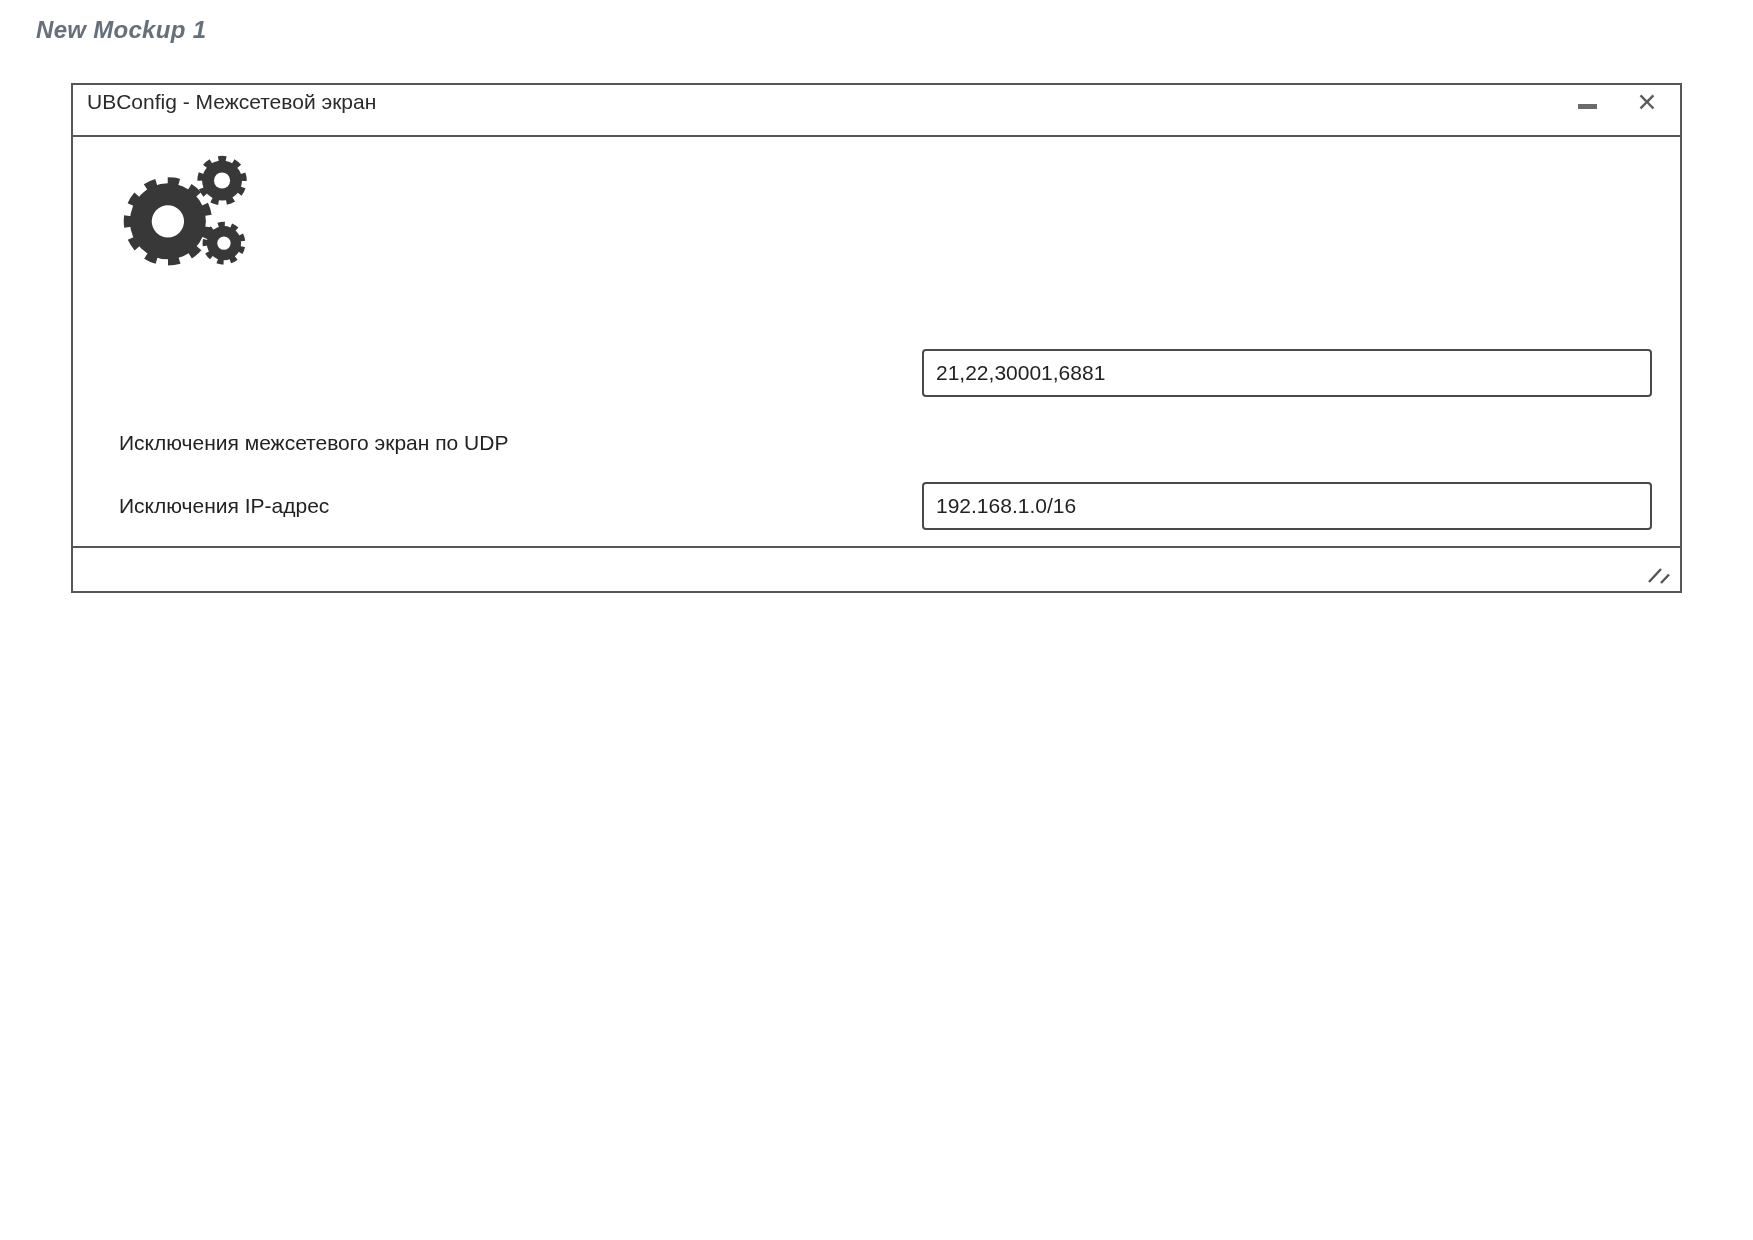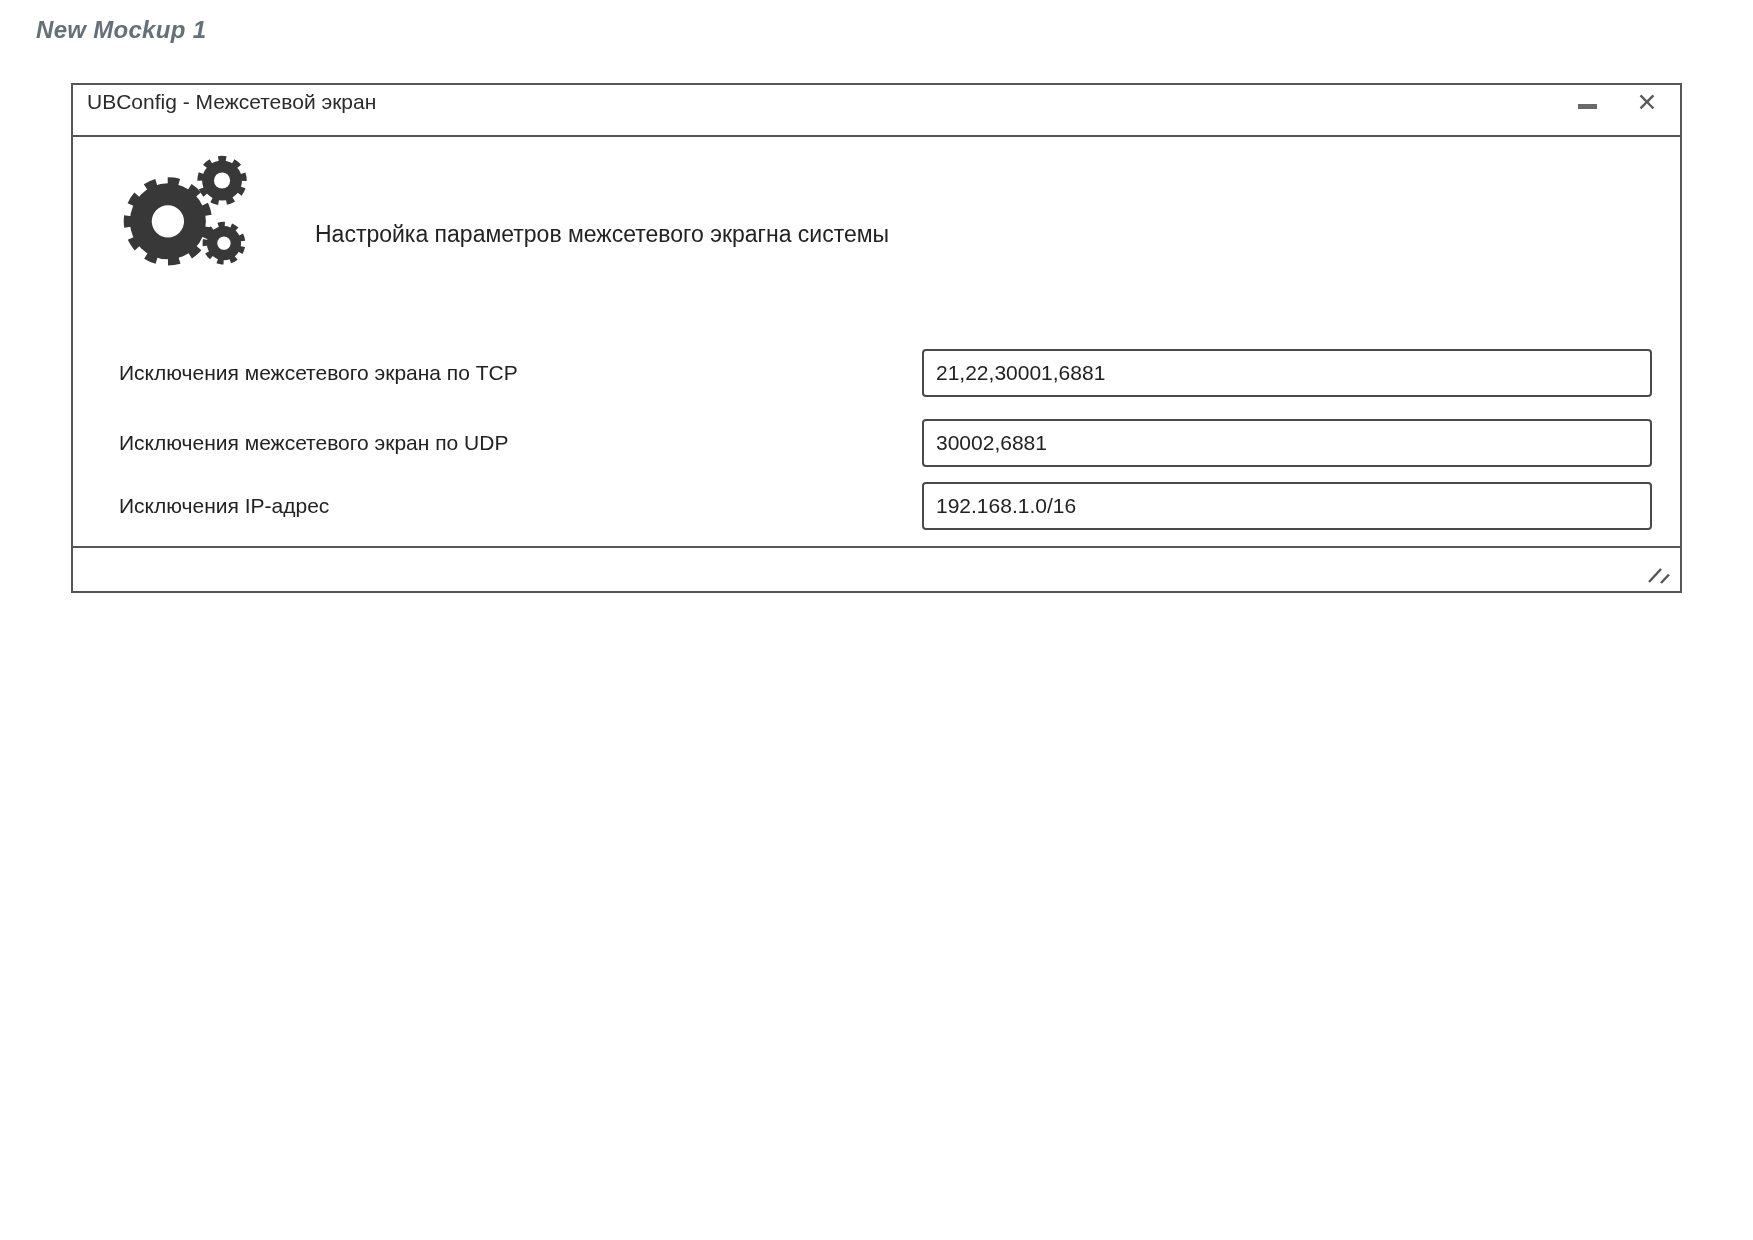--- a/index.html
+++ b/index.html
@@ -187,7 +187,6 @@
         </g>
       </svg>
 
-      <div class="app-header-text">Настройка параметров межсетевого экрагна системы</div>
 
       <div class="field-row r0">
         <span class="field-label">Исключения межсетевого экрана по TCP</span>

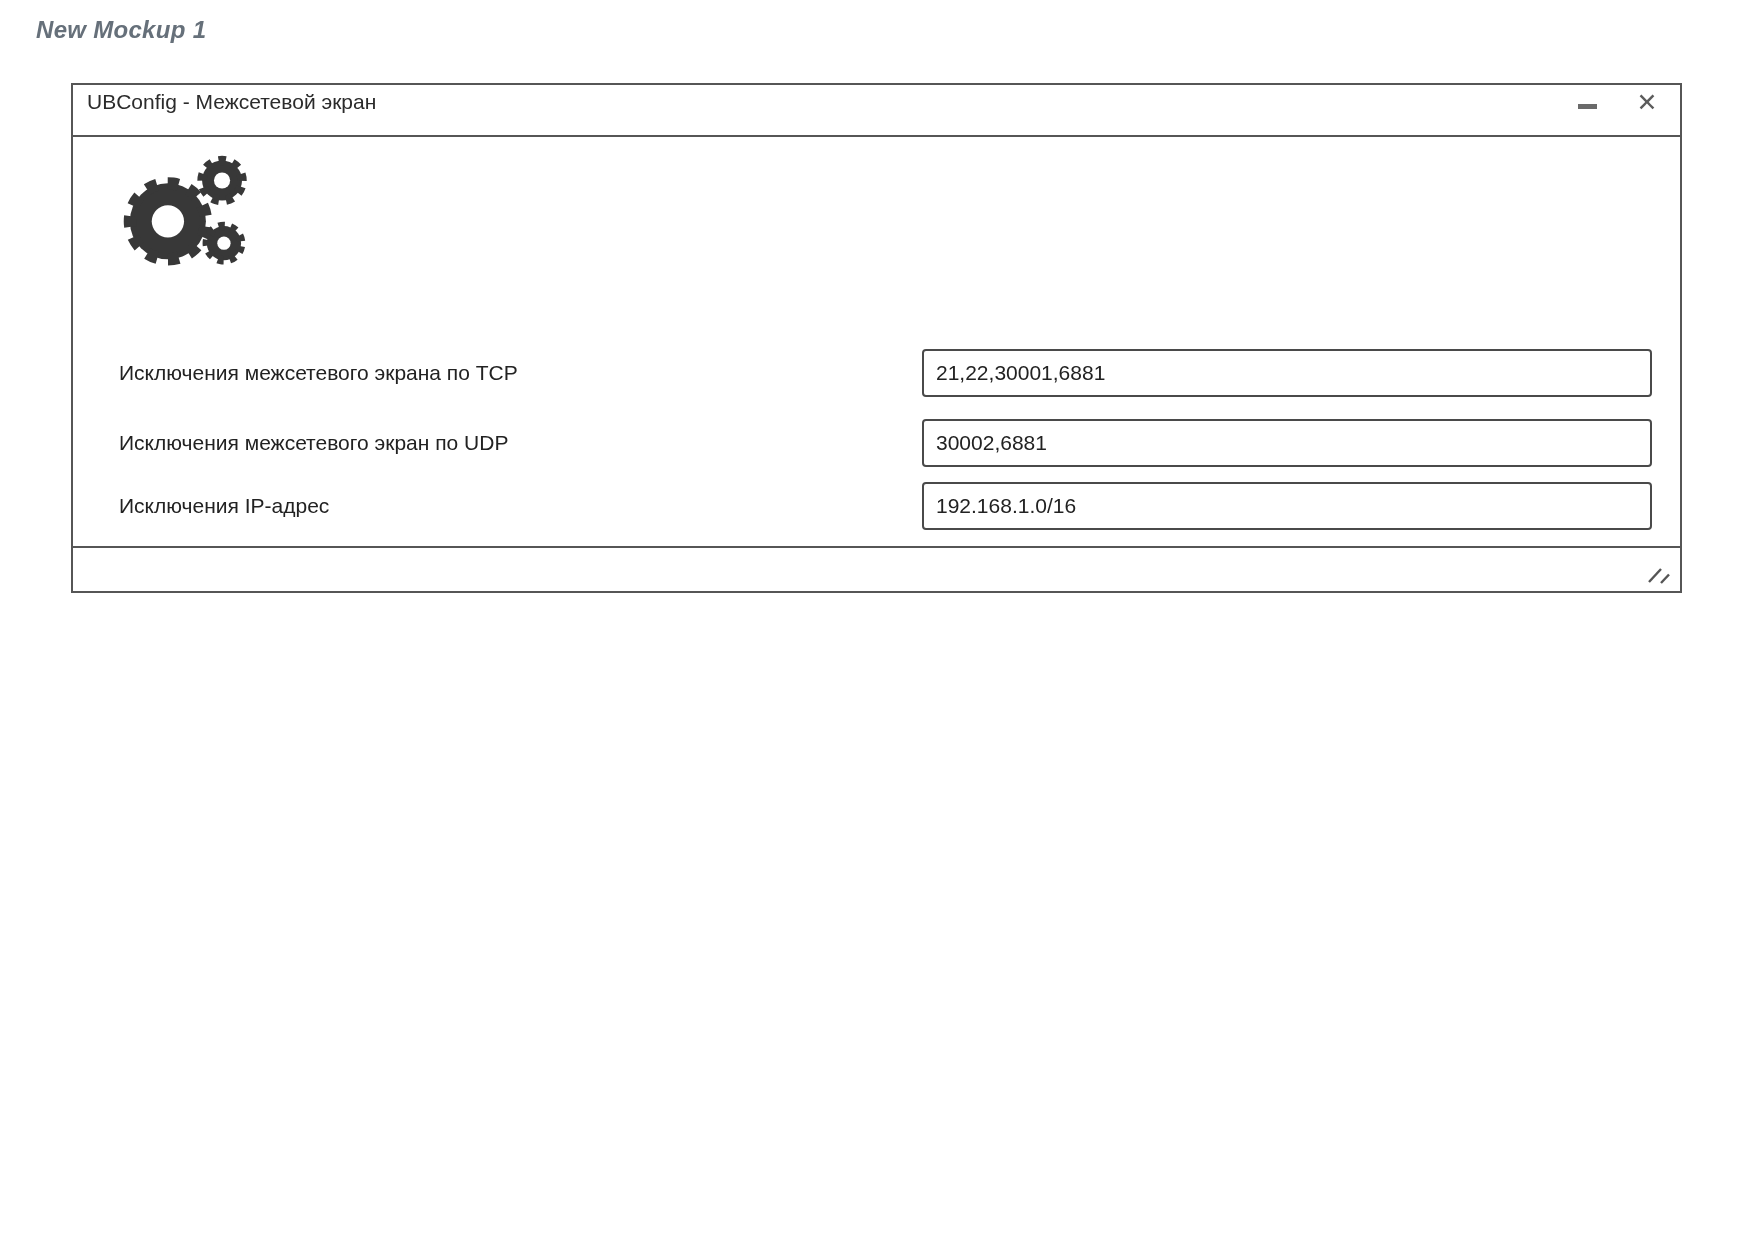--- a/index.html
+++ b/index.html
@@ -189,7 +189,6 @@
 
 
       <div class="field-row r0">
-        <span class="field-label">Исключения межсетевого экрана по TCP</span>
         <input class="field-input" type="text" value="21,22,30001,6881" style="">
       </div>
 

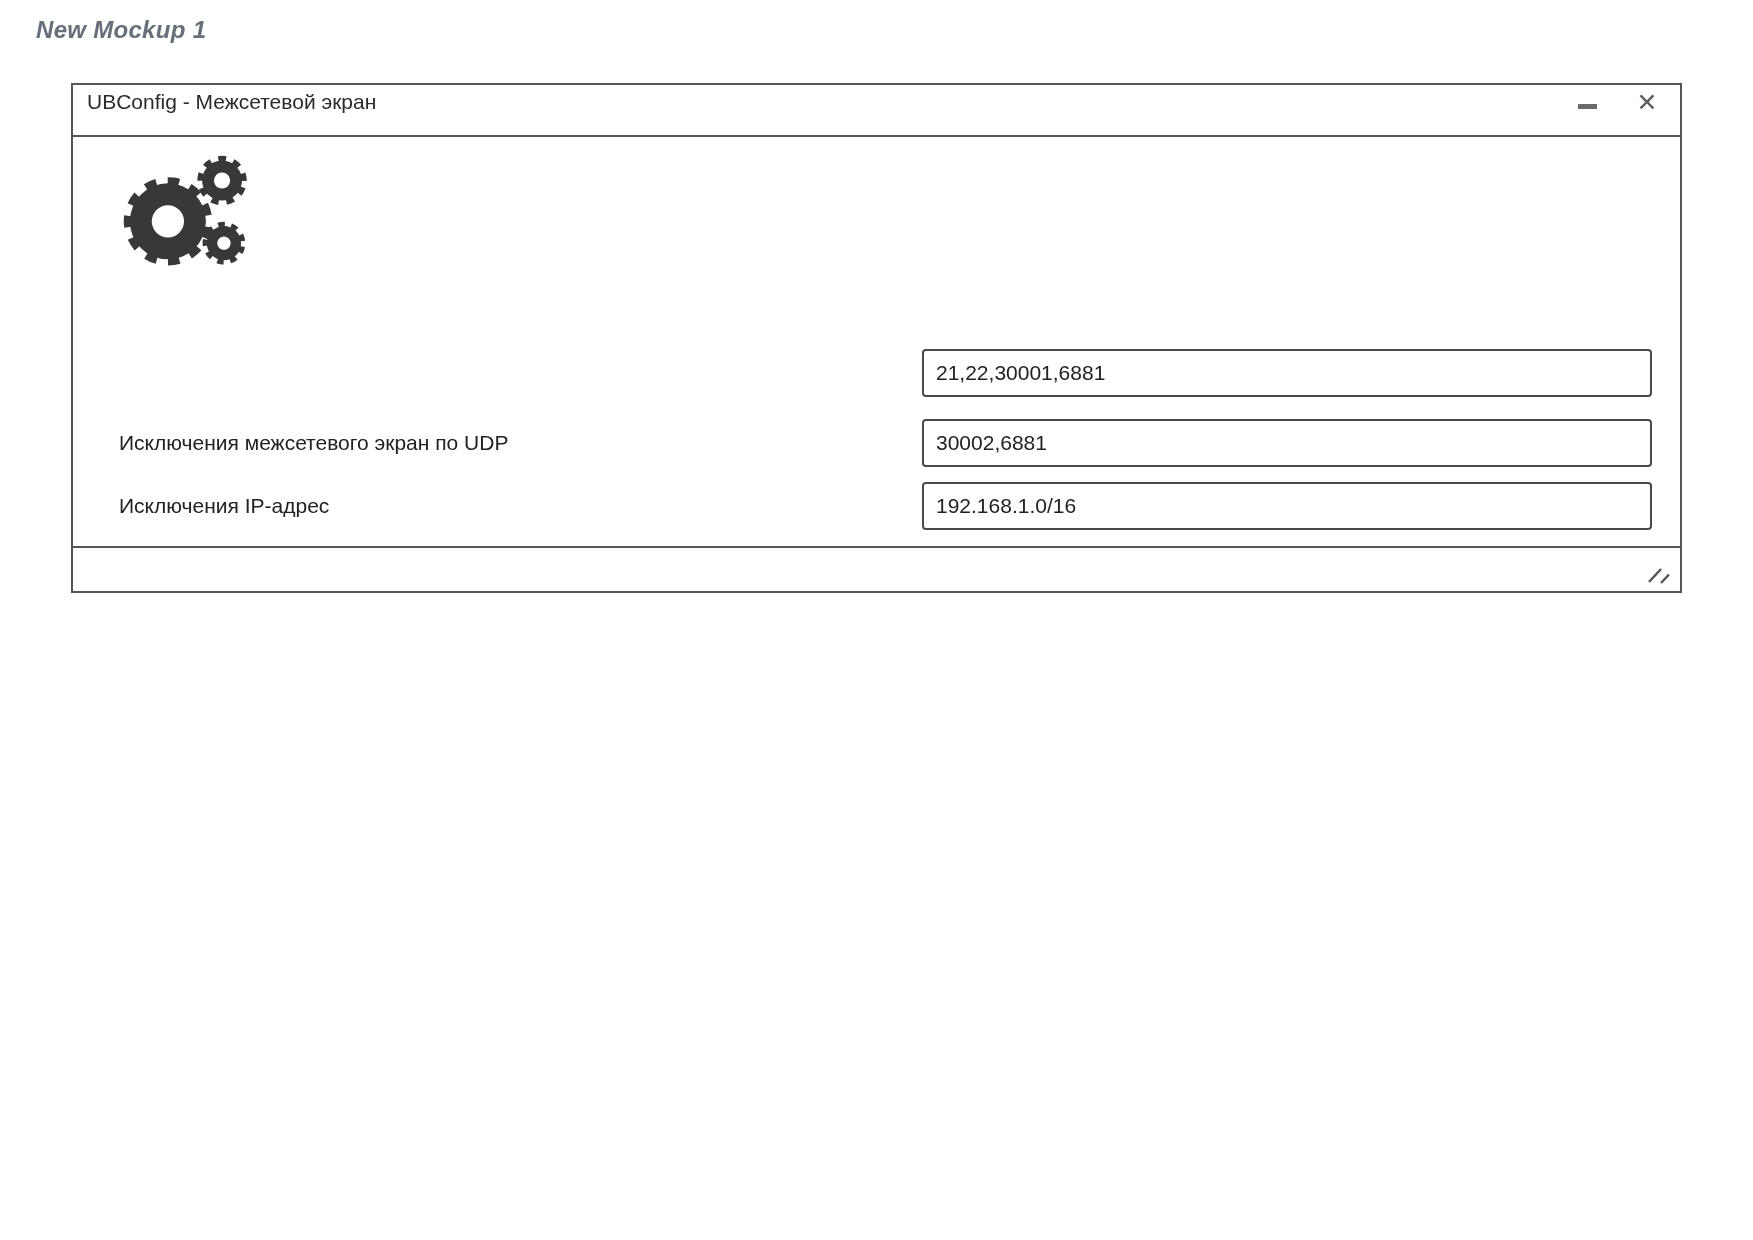--- a/index.html
+++ b/index.html
@@ -194,7 +194,6 @@
 
       <div class="field-row r1">
         <span class="field-label">Исключения межсетевого экран по UDP</span>
-        <input class="field-input" type="text" value="30002,6881" style="">
       </div>
 
       <div class="field-row r2">

